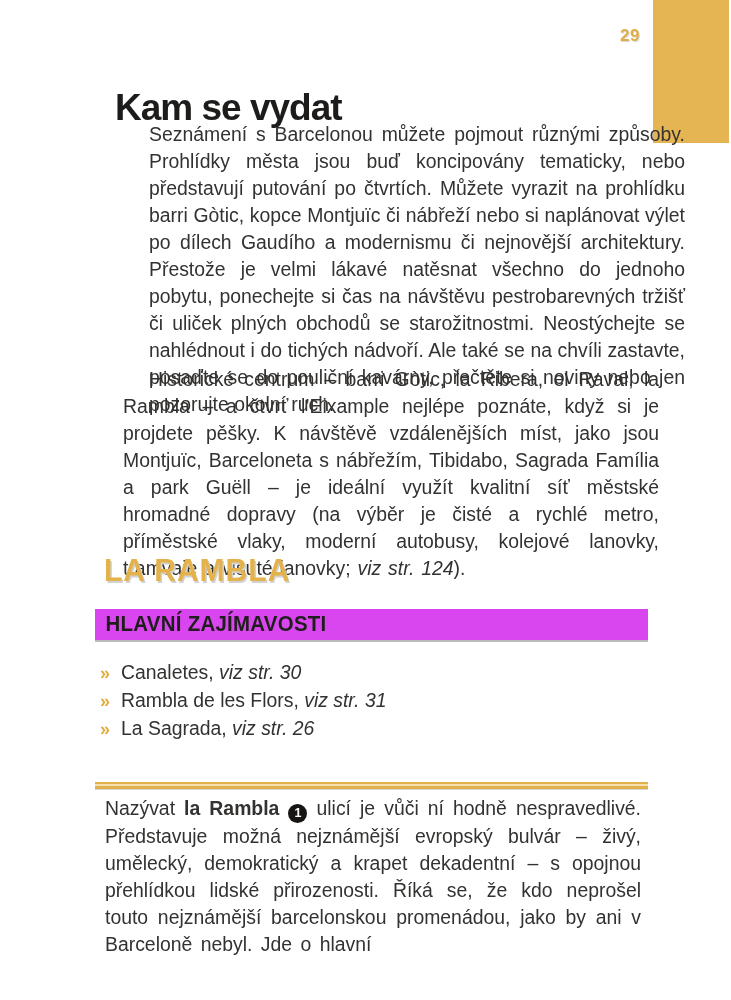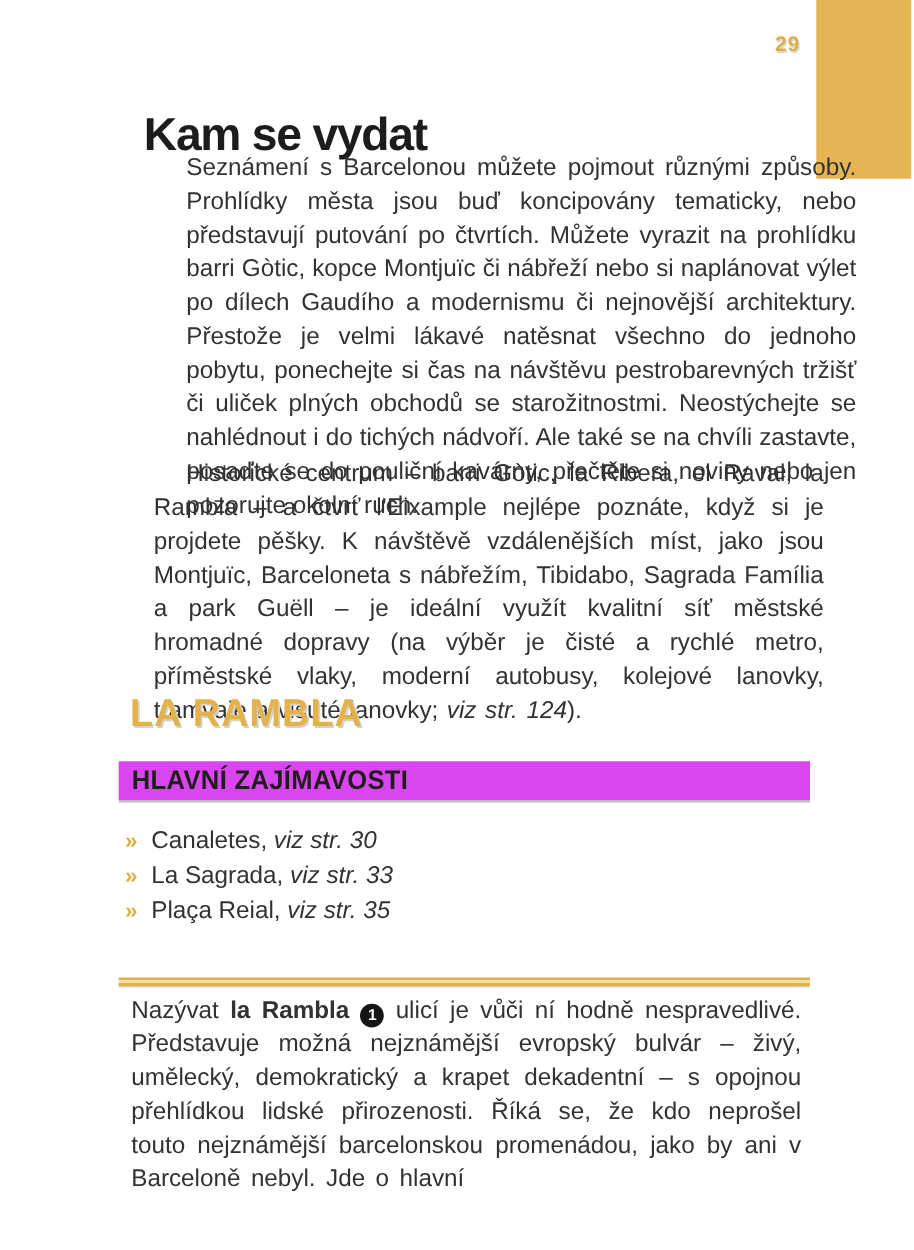--- a/index.html
+++ b/index.html
@@ -169,6 +169,7 @@
 
   <ul class="highlights-list">
     <li><span class="hl-marker">»</span><span>Canaletes,</span> <span class="italic">viz str. 30</span></li>
+    <li><span class="hl-marker">»</span><span>Rambla de les Flors,</span> <span class="italic">viz str. 31</span></li>
     <li><span class="hl-marker">»</span><span>La Sagrada,</span> <span class="italic">viz str. 33</span></li>
     <li><span class="hl-marker">»</span><span>Plaça Reial,</span> <span class="italic">viz str. 35</span></li>
   </ul>

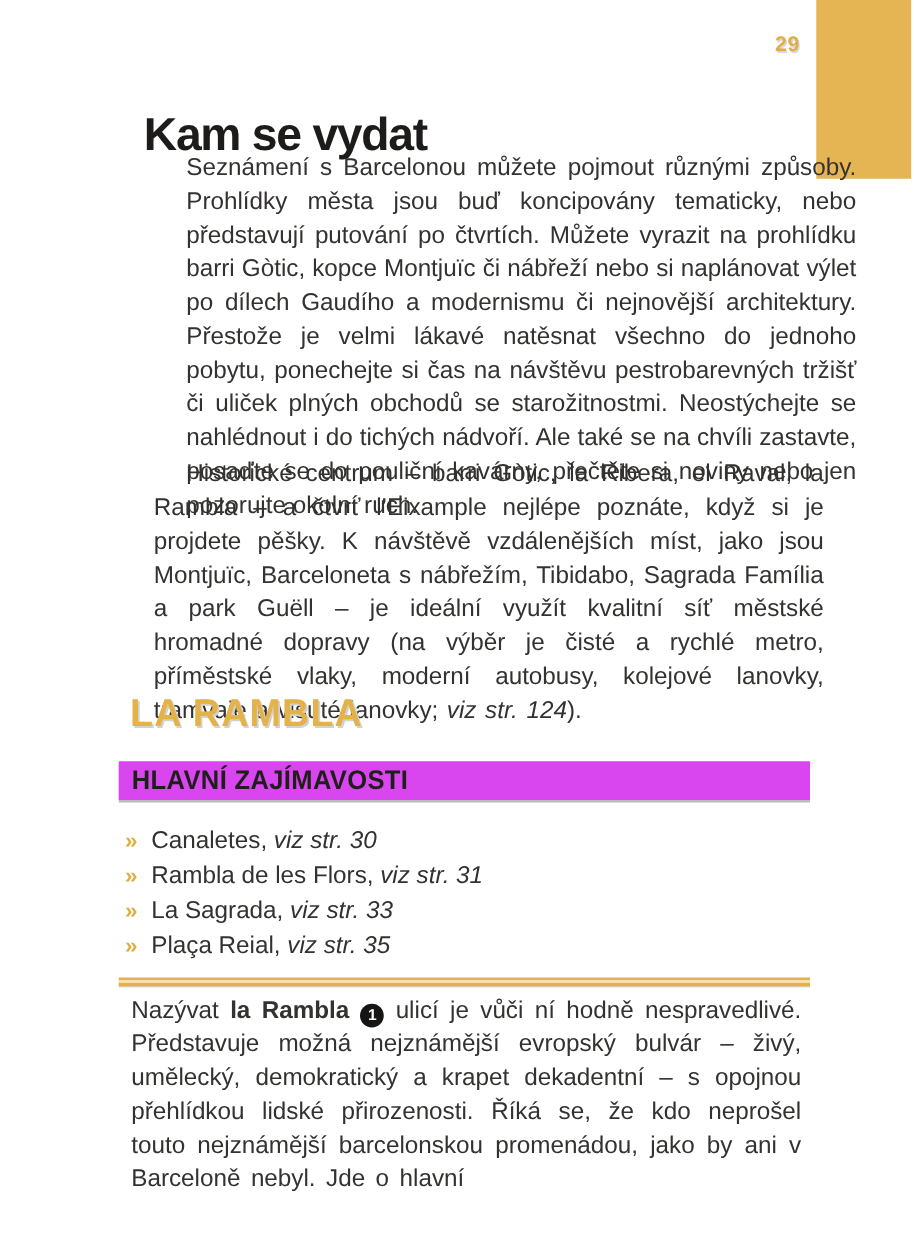--- a/index.html
+++ b/index.html
@@ -170,7 +170,7 @@
   <ul class="highlights-list">
     <li><span class="hl-marker">»</span><span>Canaletes,</span> <span class="italic">viz str. 30</span></li>
     <li><span class="hl-marker">»</span><span>Rambla de les Flors,</span> <span class="italic">viz str. 31</span></li>
-    <li><span class="hl-marker">»</span><span>La Sagrada,</span> <span class="italic">viz str. 33</span></li>
+    <li><span class="hl-marker">»</span><span>La Sagrada,</span> <span class="italic">viz str. 26</span></li>
     <li><span class="hl-marker">»</span><span>Plaça Reial,</span> <span class="italic">viz str. 35</span></li>
   </ul>
 

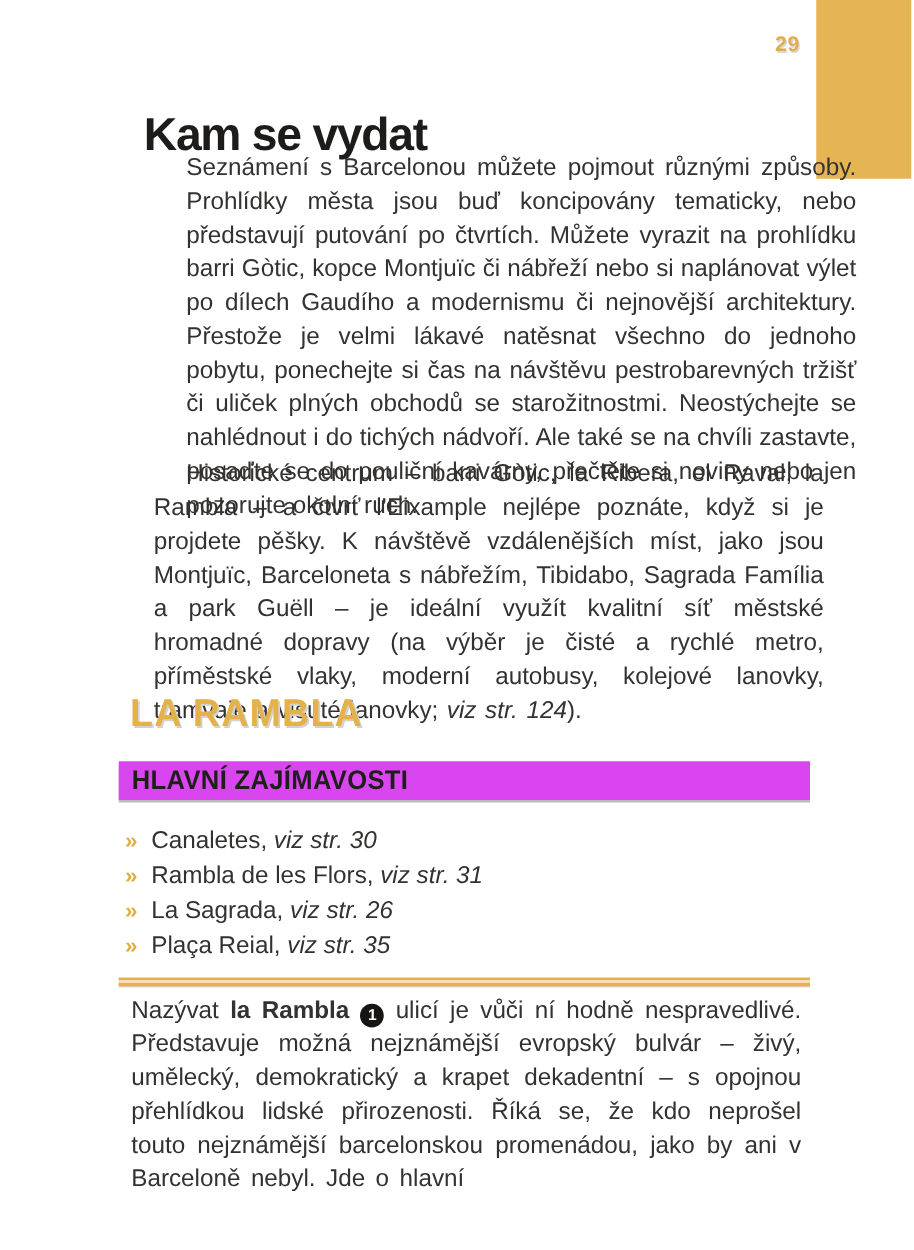--- a/index.html
+++ b/index.html
@@ -171,7 +171,6 @@
     <li><span class="hl-marker">»</span><span>Canaletes,</span> <span class="italic">viz str. 30</span></li>
     <li><span class="hl-marker">»</span><span>Rambla de les Flors,</span> <span class="italic">viz str. 31</span></li>
     <li><span class="hl-marker">»</span><span>La Sagrada,</span> <span class="italic">viz str. 26</span></li>
-    <li><span class="hl-marker">»</span><span>Plaça Reial,</span> <span class="italic">viz str. 35</span></li>
   </ul>
 
   <div class="gold-rule"></div>

